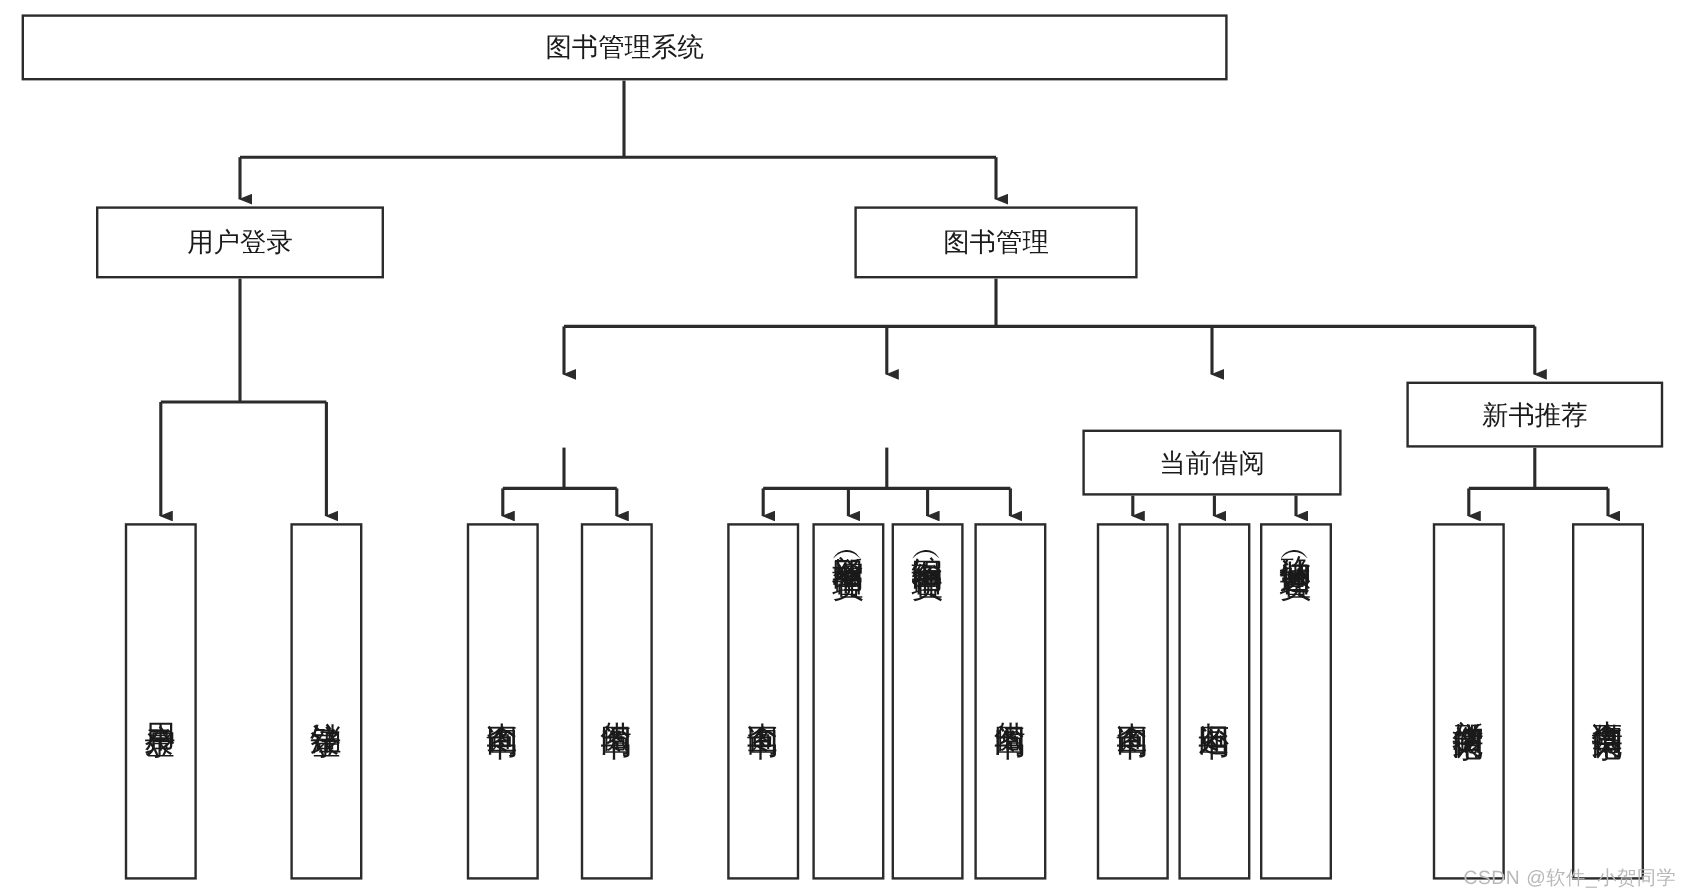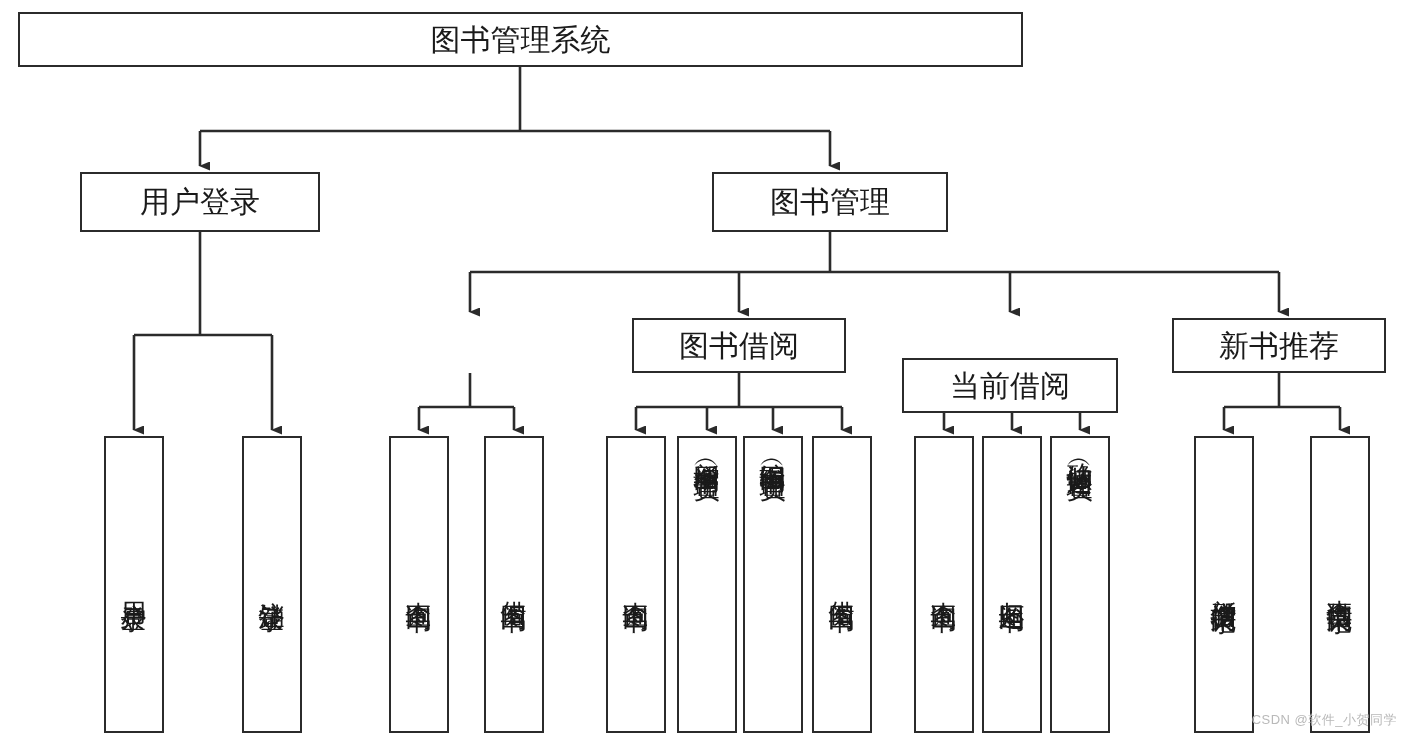--- a/index.html
+++ b/index.html
@@ -41,7 +41,7 @@
     white-space: nowrap;
   }
   .node.horizontal .node-label {
-    font-size: 30px;
+    font-size: 22px;
   }
   .node.vertical {
     align-items: flex-start;

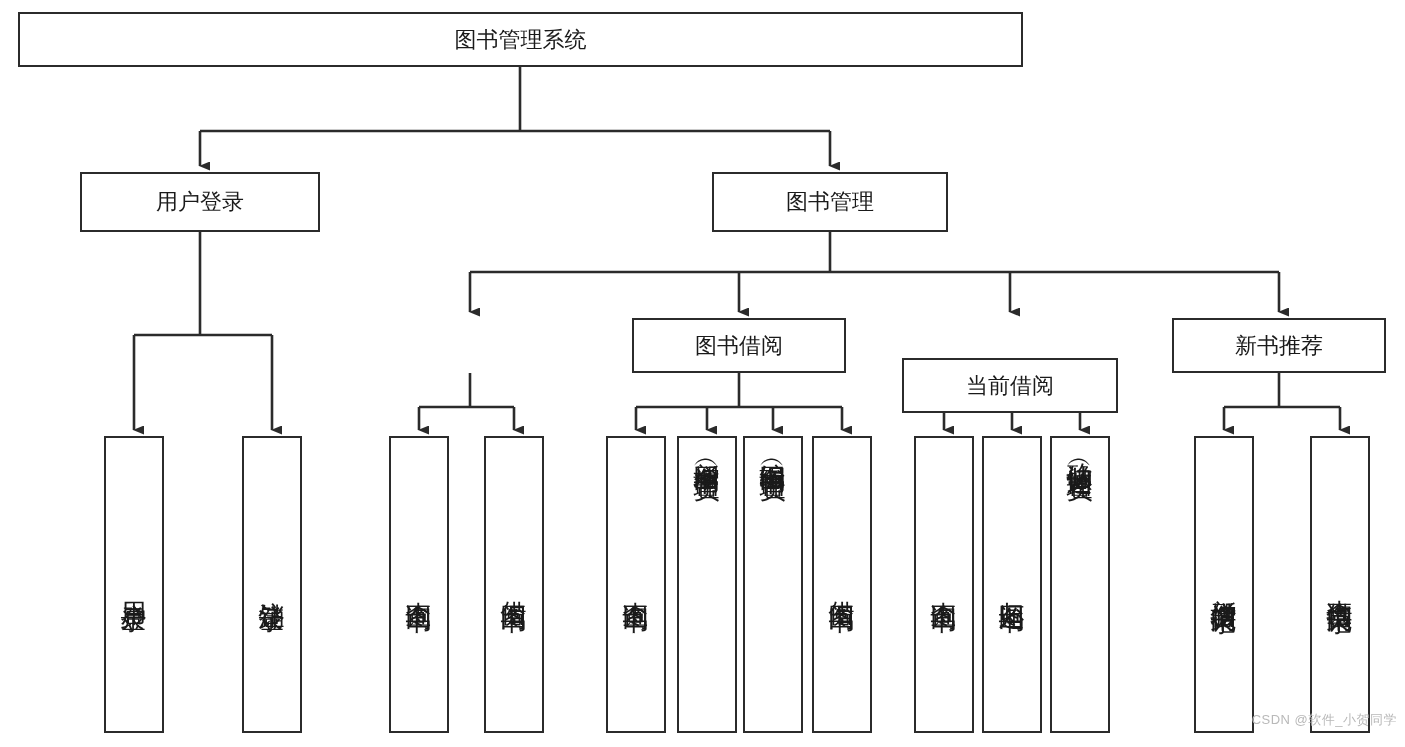--- a/index.html
+++ b/index.html
@@ -137,9 +137,6 @@
     <span class="node-label">图书管理</span>
   </div>
 
-  <div class="node horizontal" style="left:632px; top:318px; width:214px; height:55px;">
-    <span class="node-label">图书借阅</span>
-  </div>
   <div class="node horizontal" style="left:902px; top:318px; width:216px; height:55px;margin-top:40px;">
     <span class="node-label">当前借阅</span>
   </div>

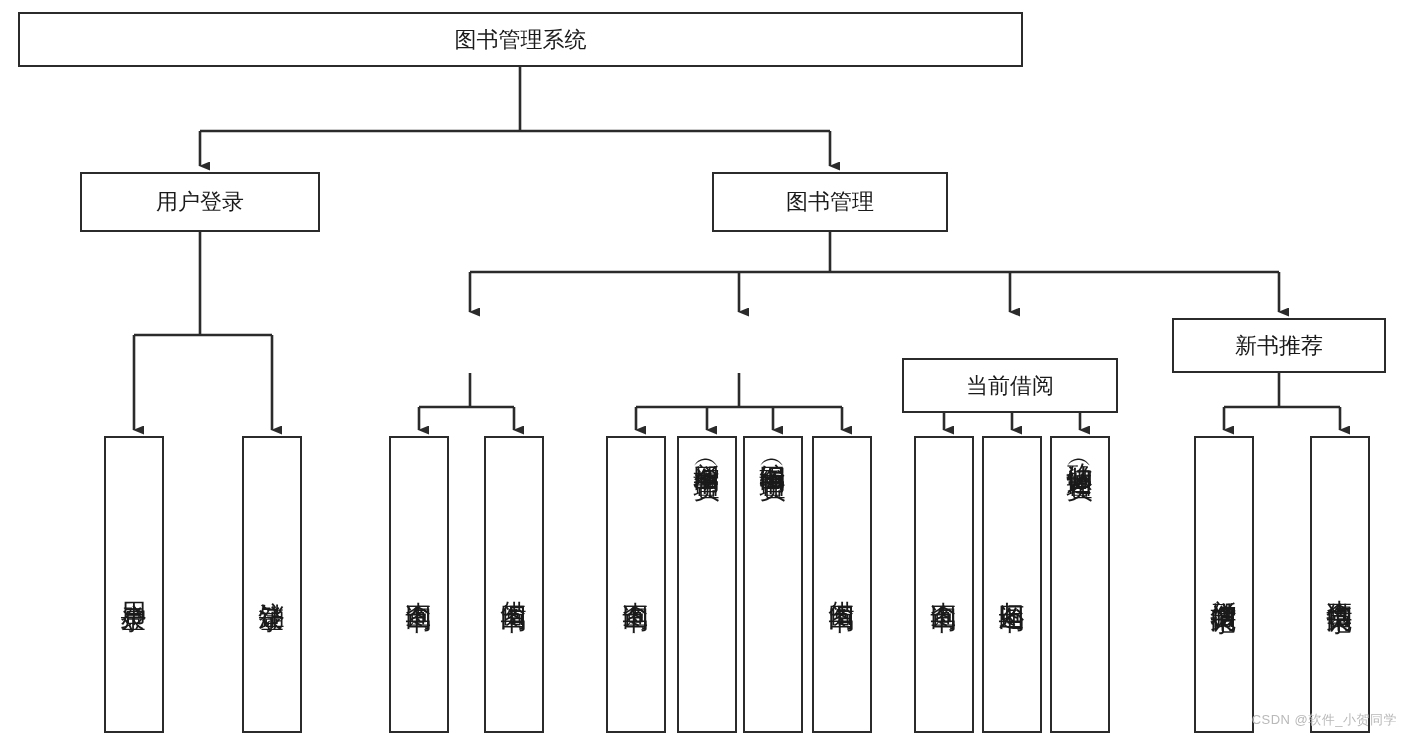--- a/index.html
+++ b/index.html
@@ -61,8 +61,8 @@
   #watermark {
     position: absolute;
     right: 8px;
-    bottom: 18px;
-    font-size: 13px;
+    bottom: 4px;
+    font-size: 16px;
     color: #b9b9b9;
     white-space: nowrap;
     letter-spacing: 0.5px;

